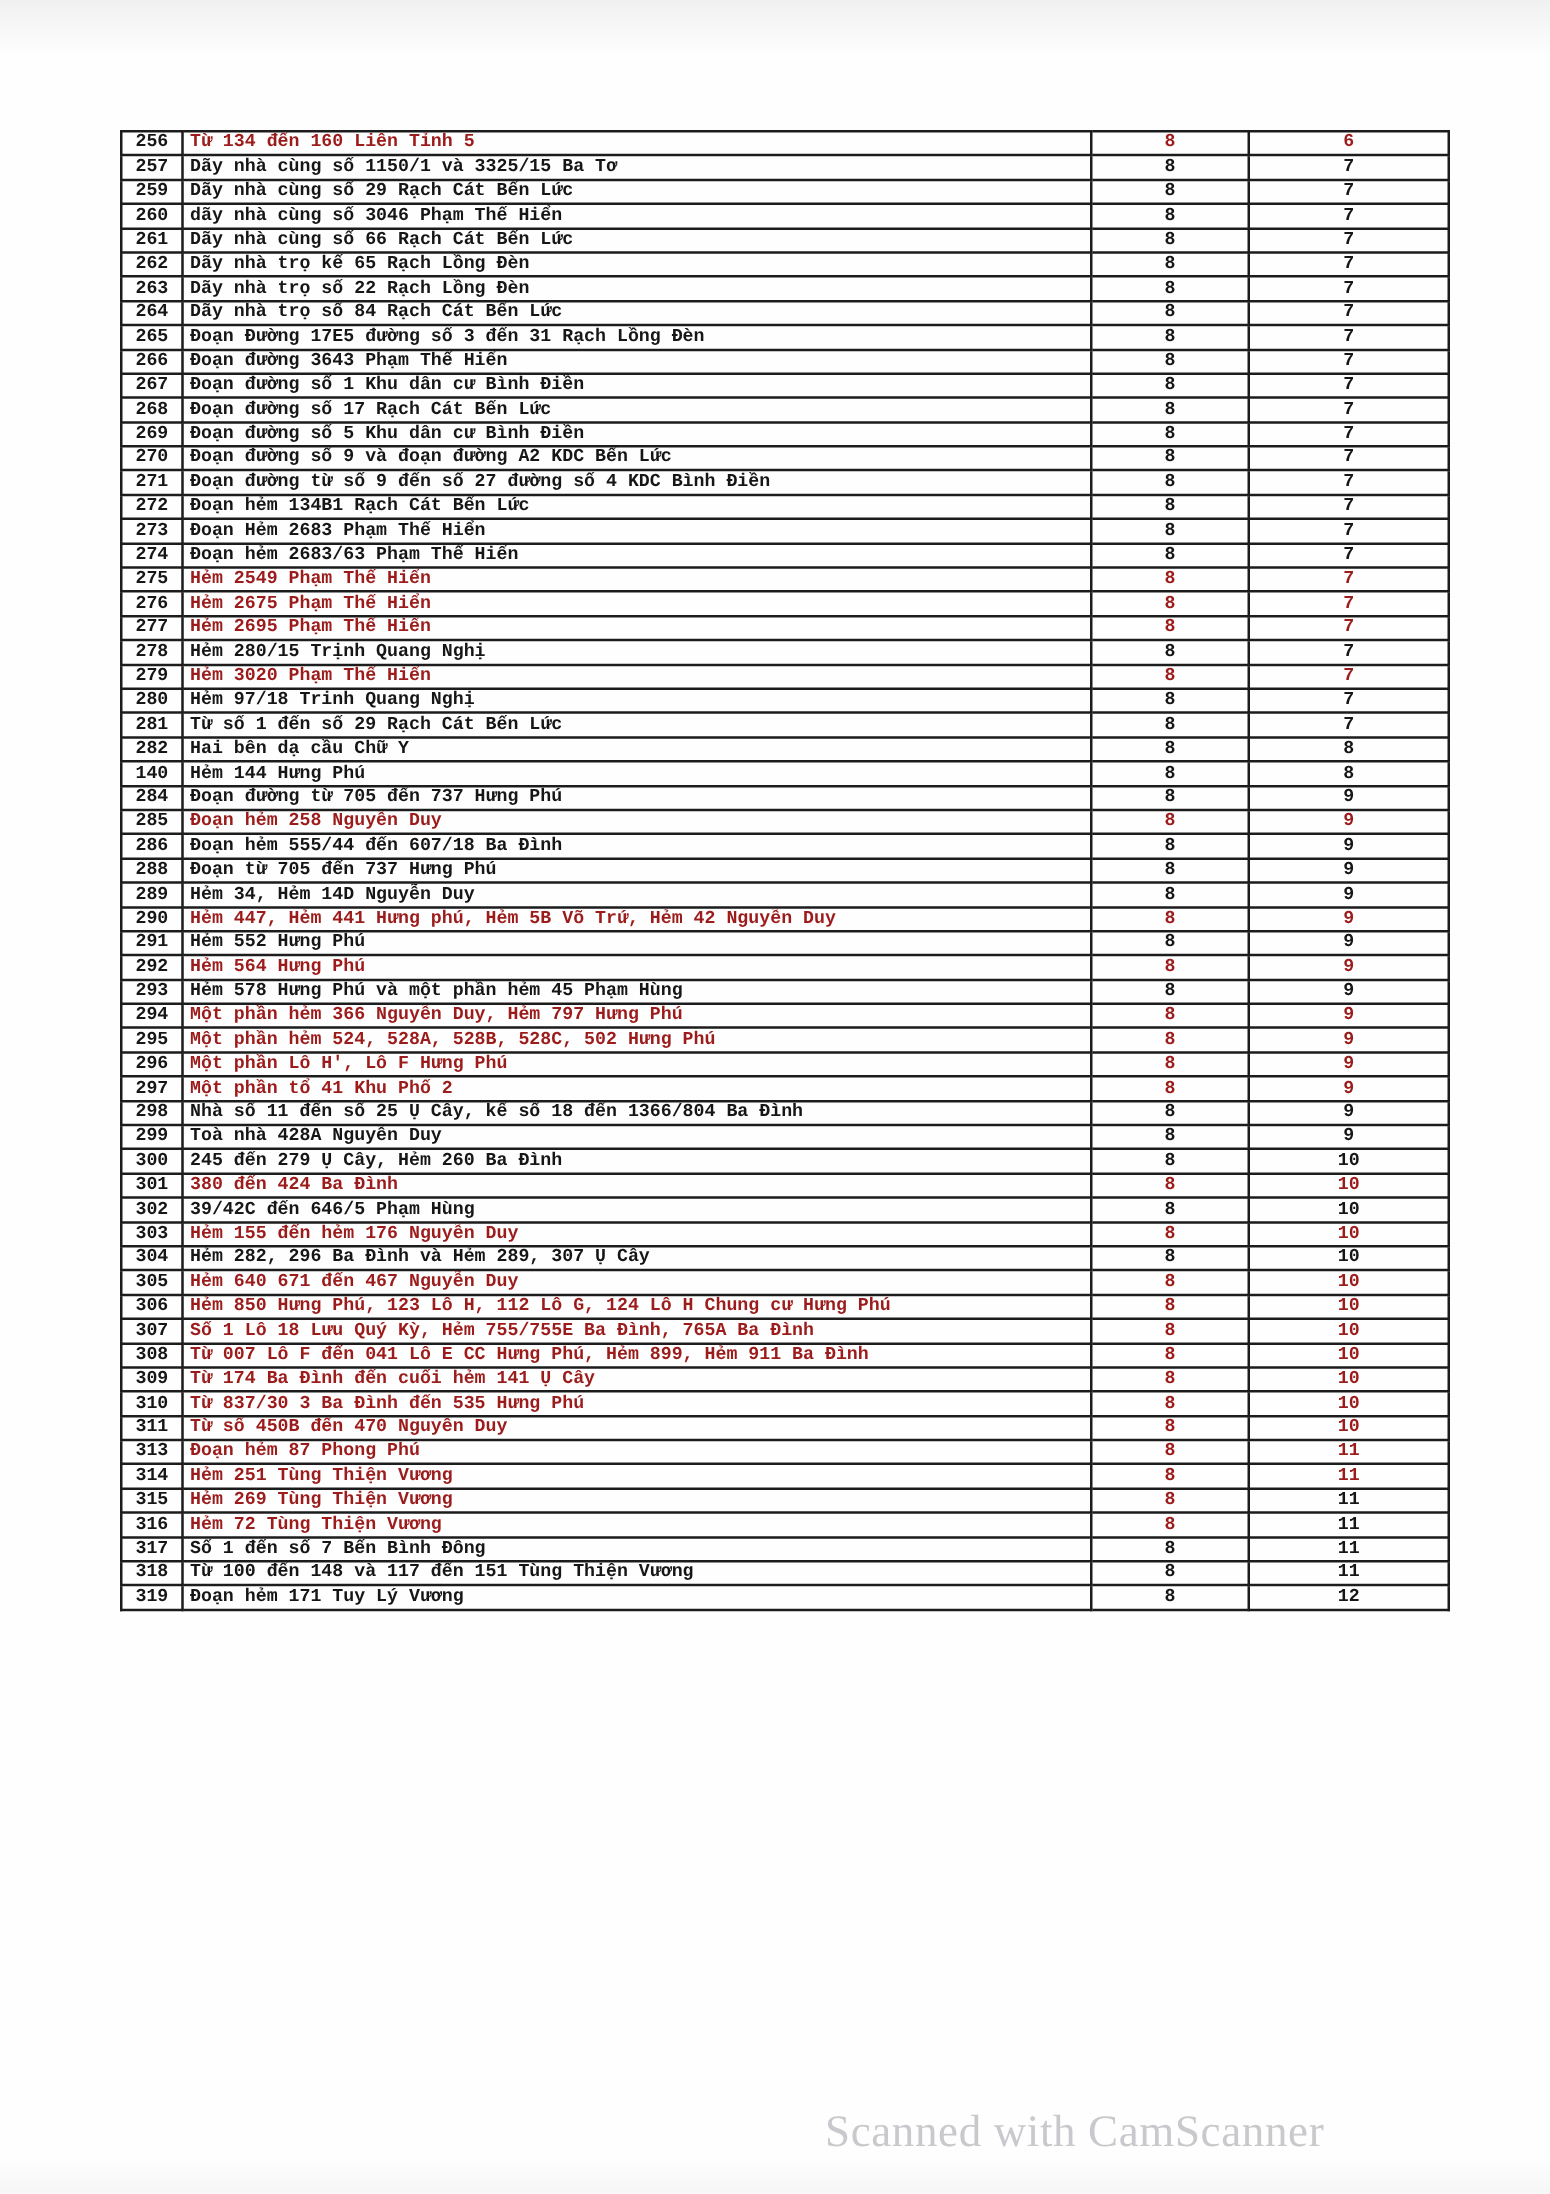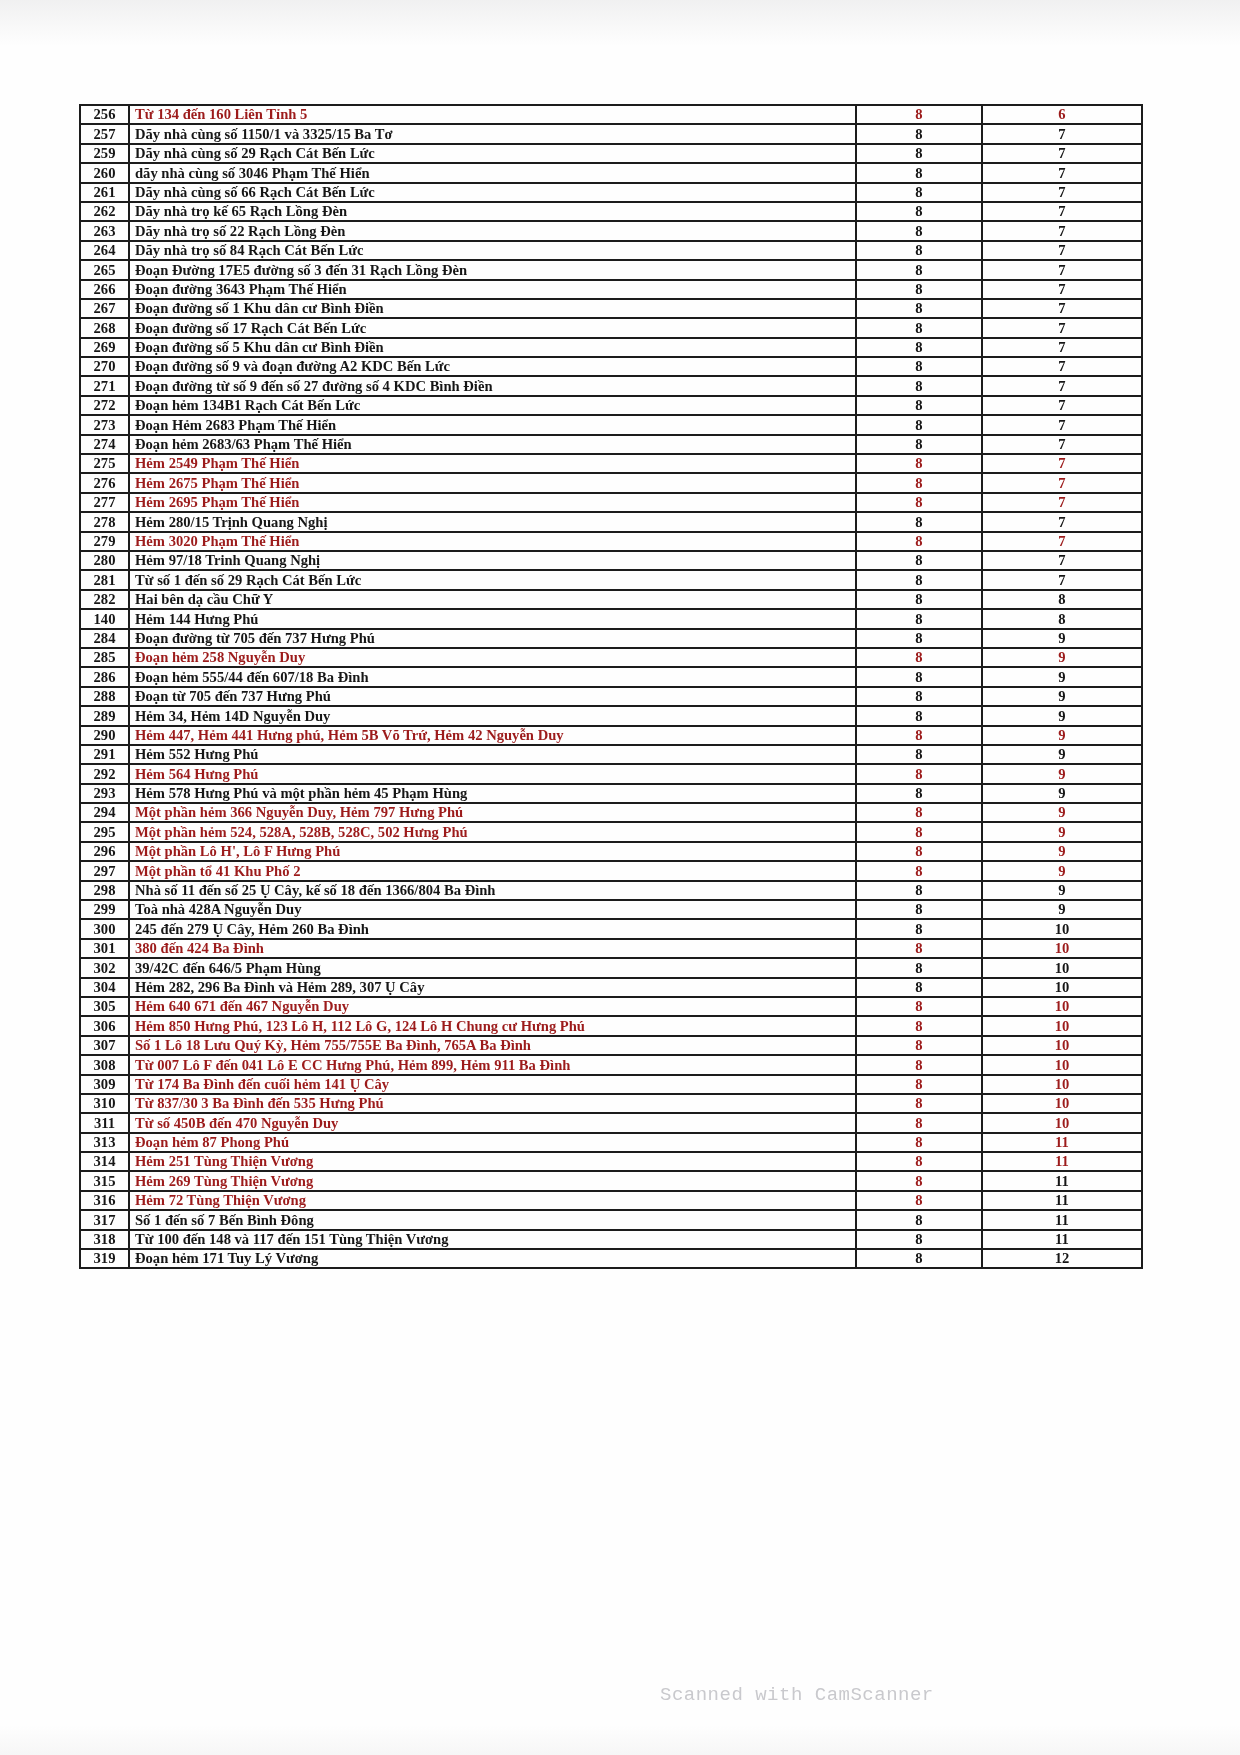--- a/index.html
+++ b/index.html
@@ -21,8 +21,8 @@
     pointer-events:none;
   }
   .page-table{
-    position:absolute;left:79px;top:104px;width:1062px;
-    border-collapse:collapse;table-layout:fixed;
+    position:absolute;left:96px;top:104px;width:1062px;
+    border-collapse:collapse;table-layout:fixed;font-family:Liberation Mono, monospace;
   }
   .page-table td{
     border:2px solid var(--border-c,#1c1c1c);

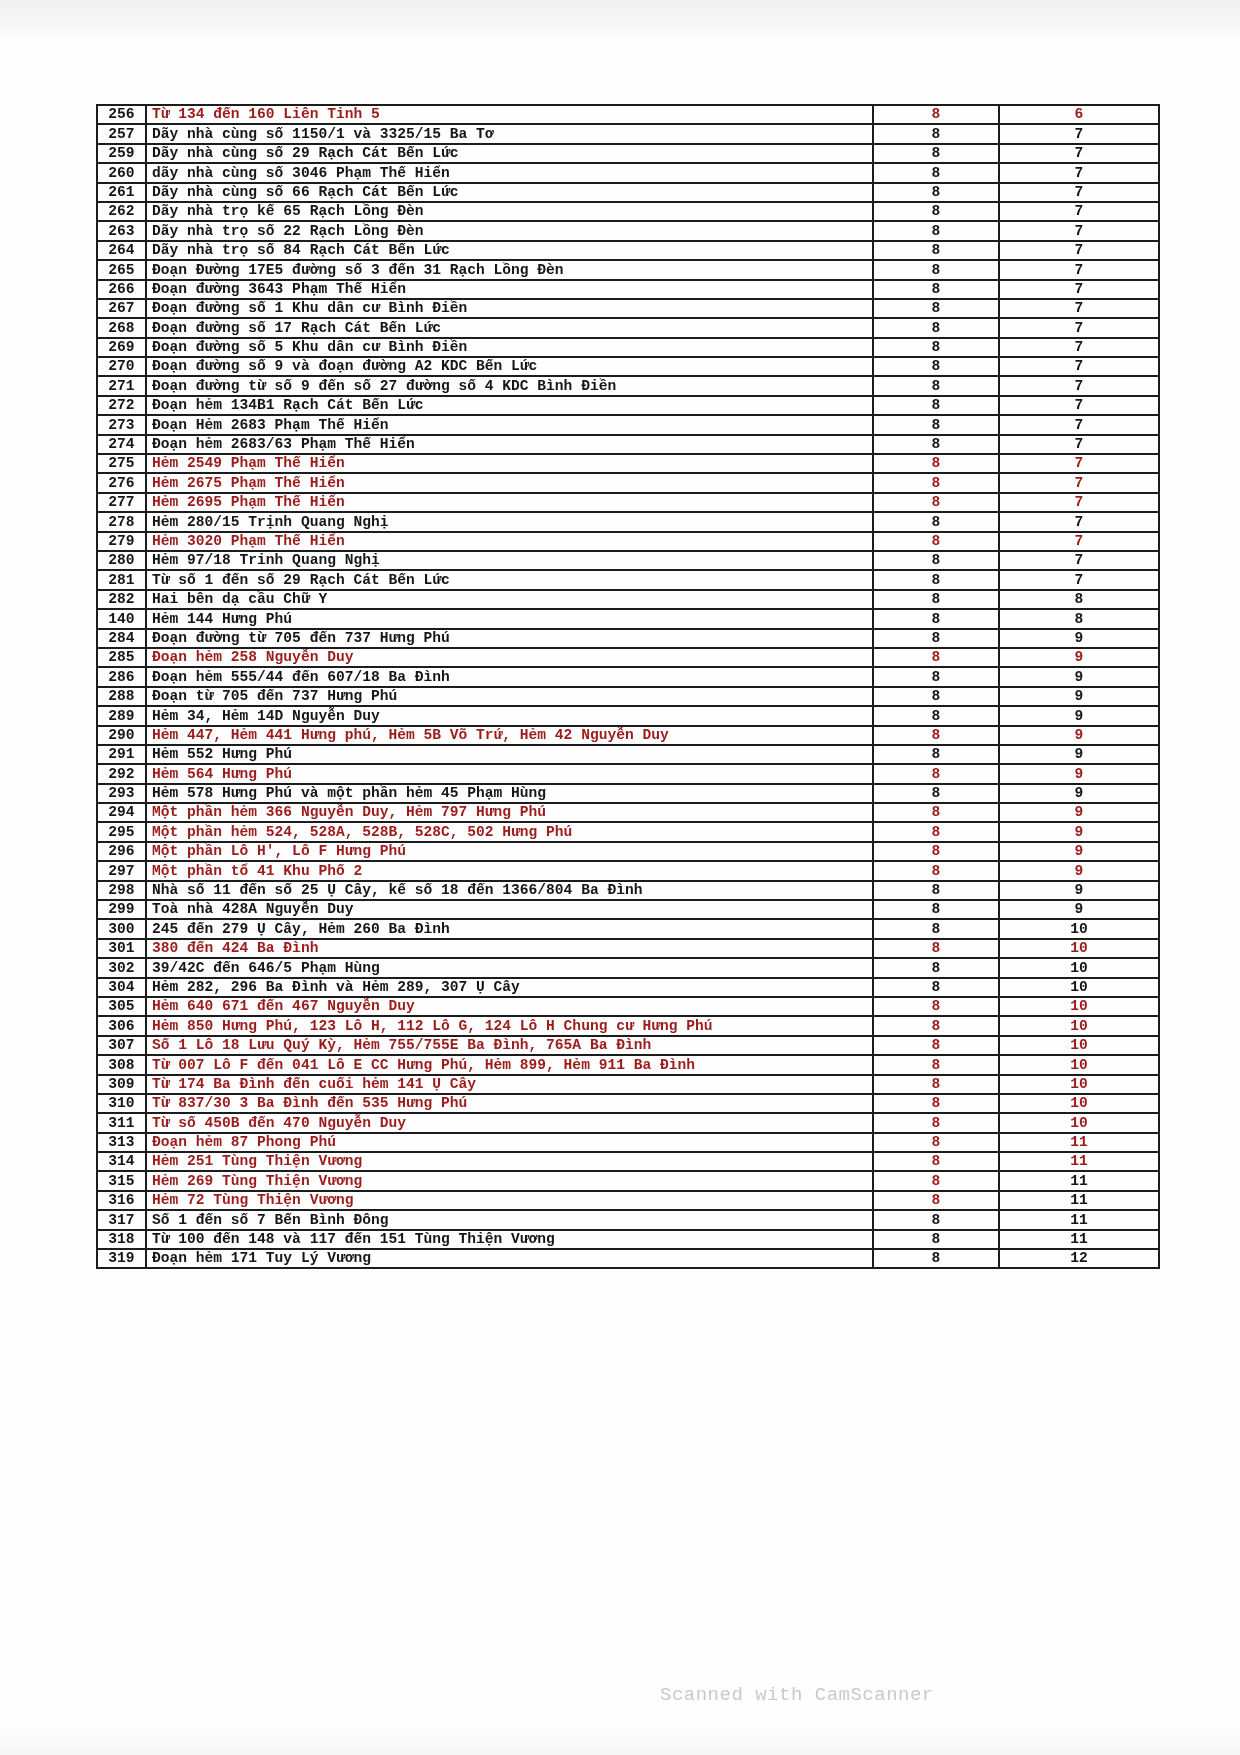--- a/index.html
+++ b/index.html
@@ -333,6 +333,12 @@
         <td class="c-v2">10</td>
       </tr>
       <tr>
+        <td class="c-num">303</td>
+        <td class="c-desc red">Hẻm 155 đến hẻm 176 Nguyễn Duy</td>
+        <td class="c-v1 red">8</td>
+        <td class="c-v2 red">10</td>
+      </tr>
+      <tr>
         <td class="c-num">304</td>
         <td class="c-desc">Hẻm 282, 296 Ba Đình và Hẻm 289, 307 Ụ Cây</td>
         <td class="c-v1">8</td>

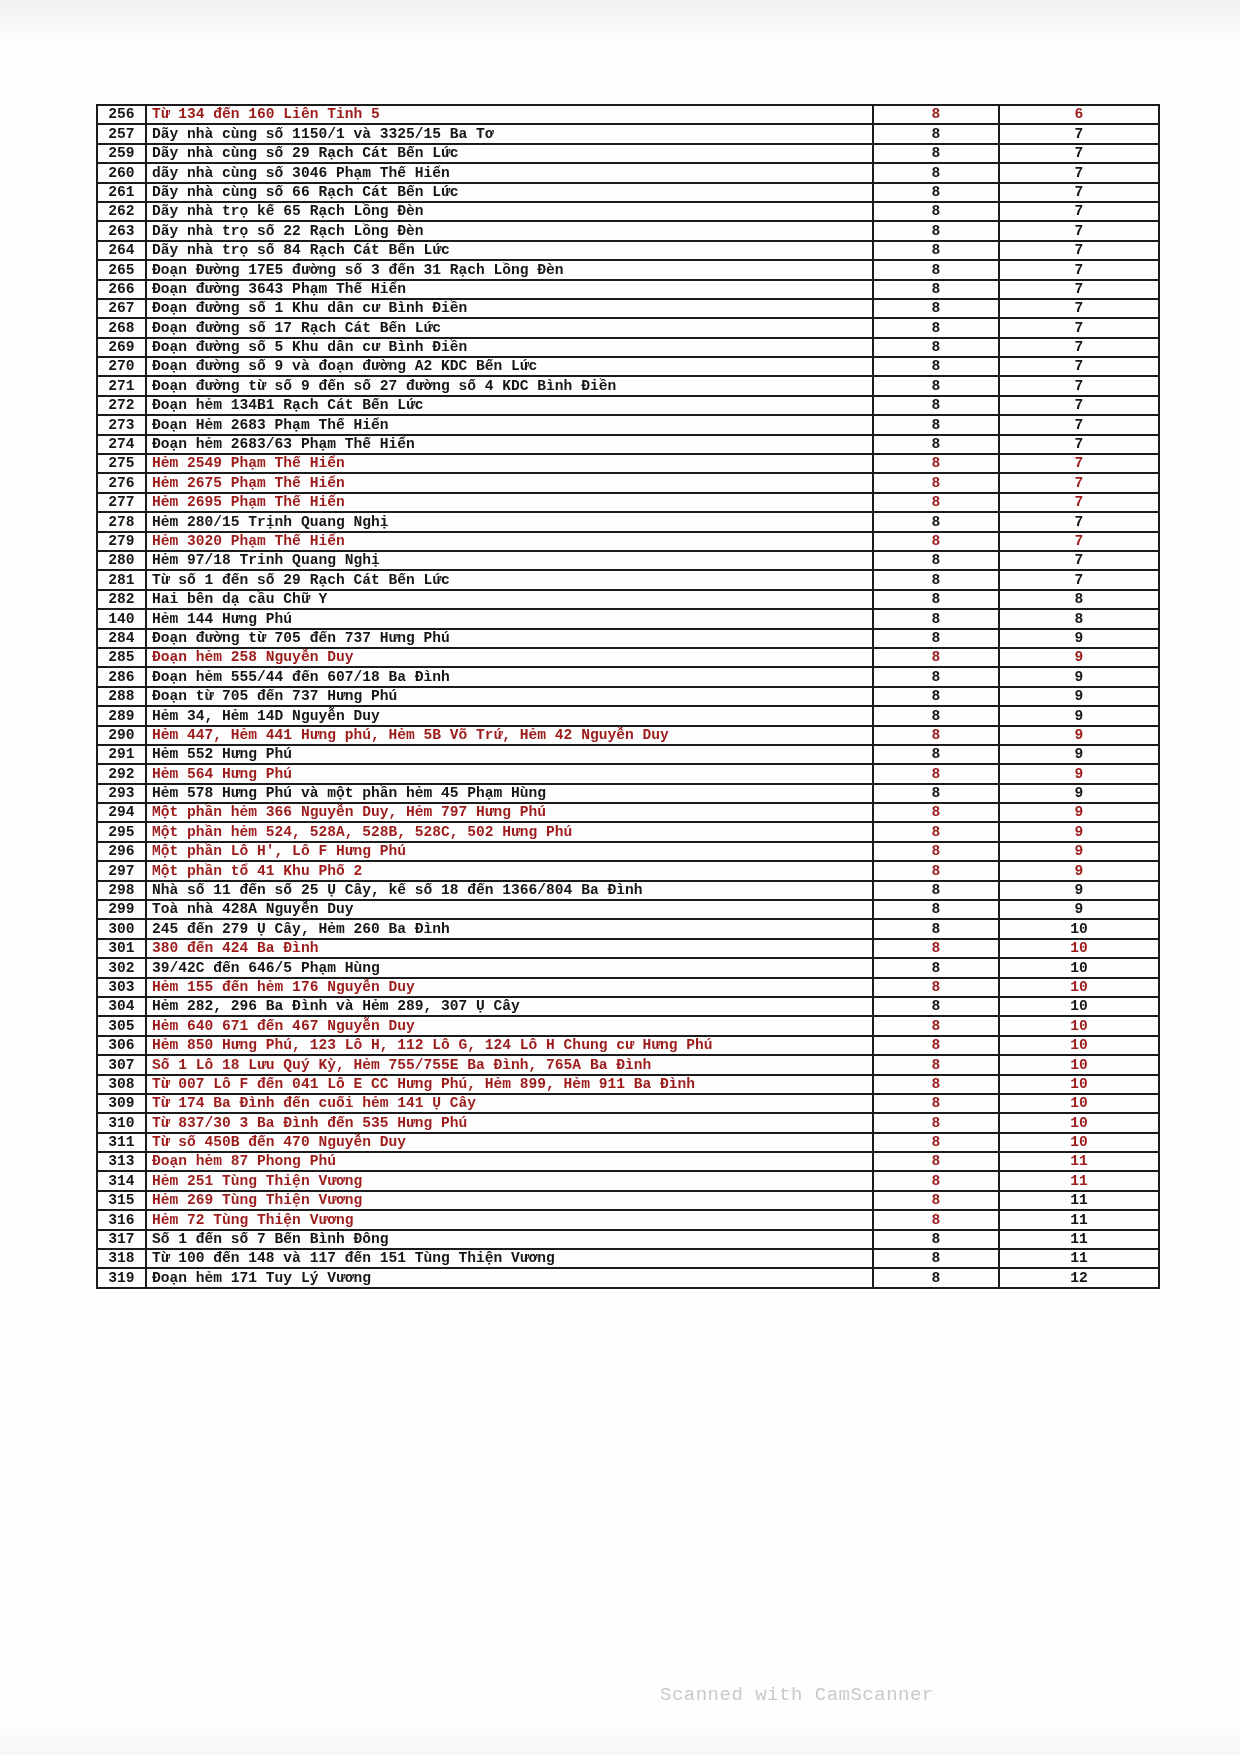--- a/index.html
+++ b/index.html
@@ -42,8 +42,8 @@
   .page-table td.red{ color:var(--red-c,#9c1b1b); }
   .watermark{
     position:absolute;left:660px;top:1684px;
-    font-family:Liberation Mono, monospace;
-    font-size:19px;letter-spacing:0.5px;
+    font-family:Liberation Serif, serif;
+    font-size:36px;letter-spacing:0.5px;
     color:var(--wm-c,#c9c9cd);
     font-weight:normal;
   }

